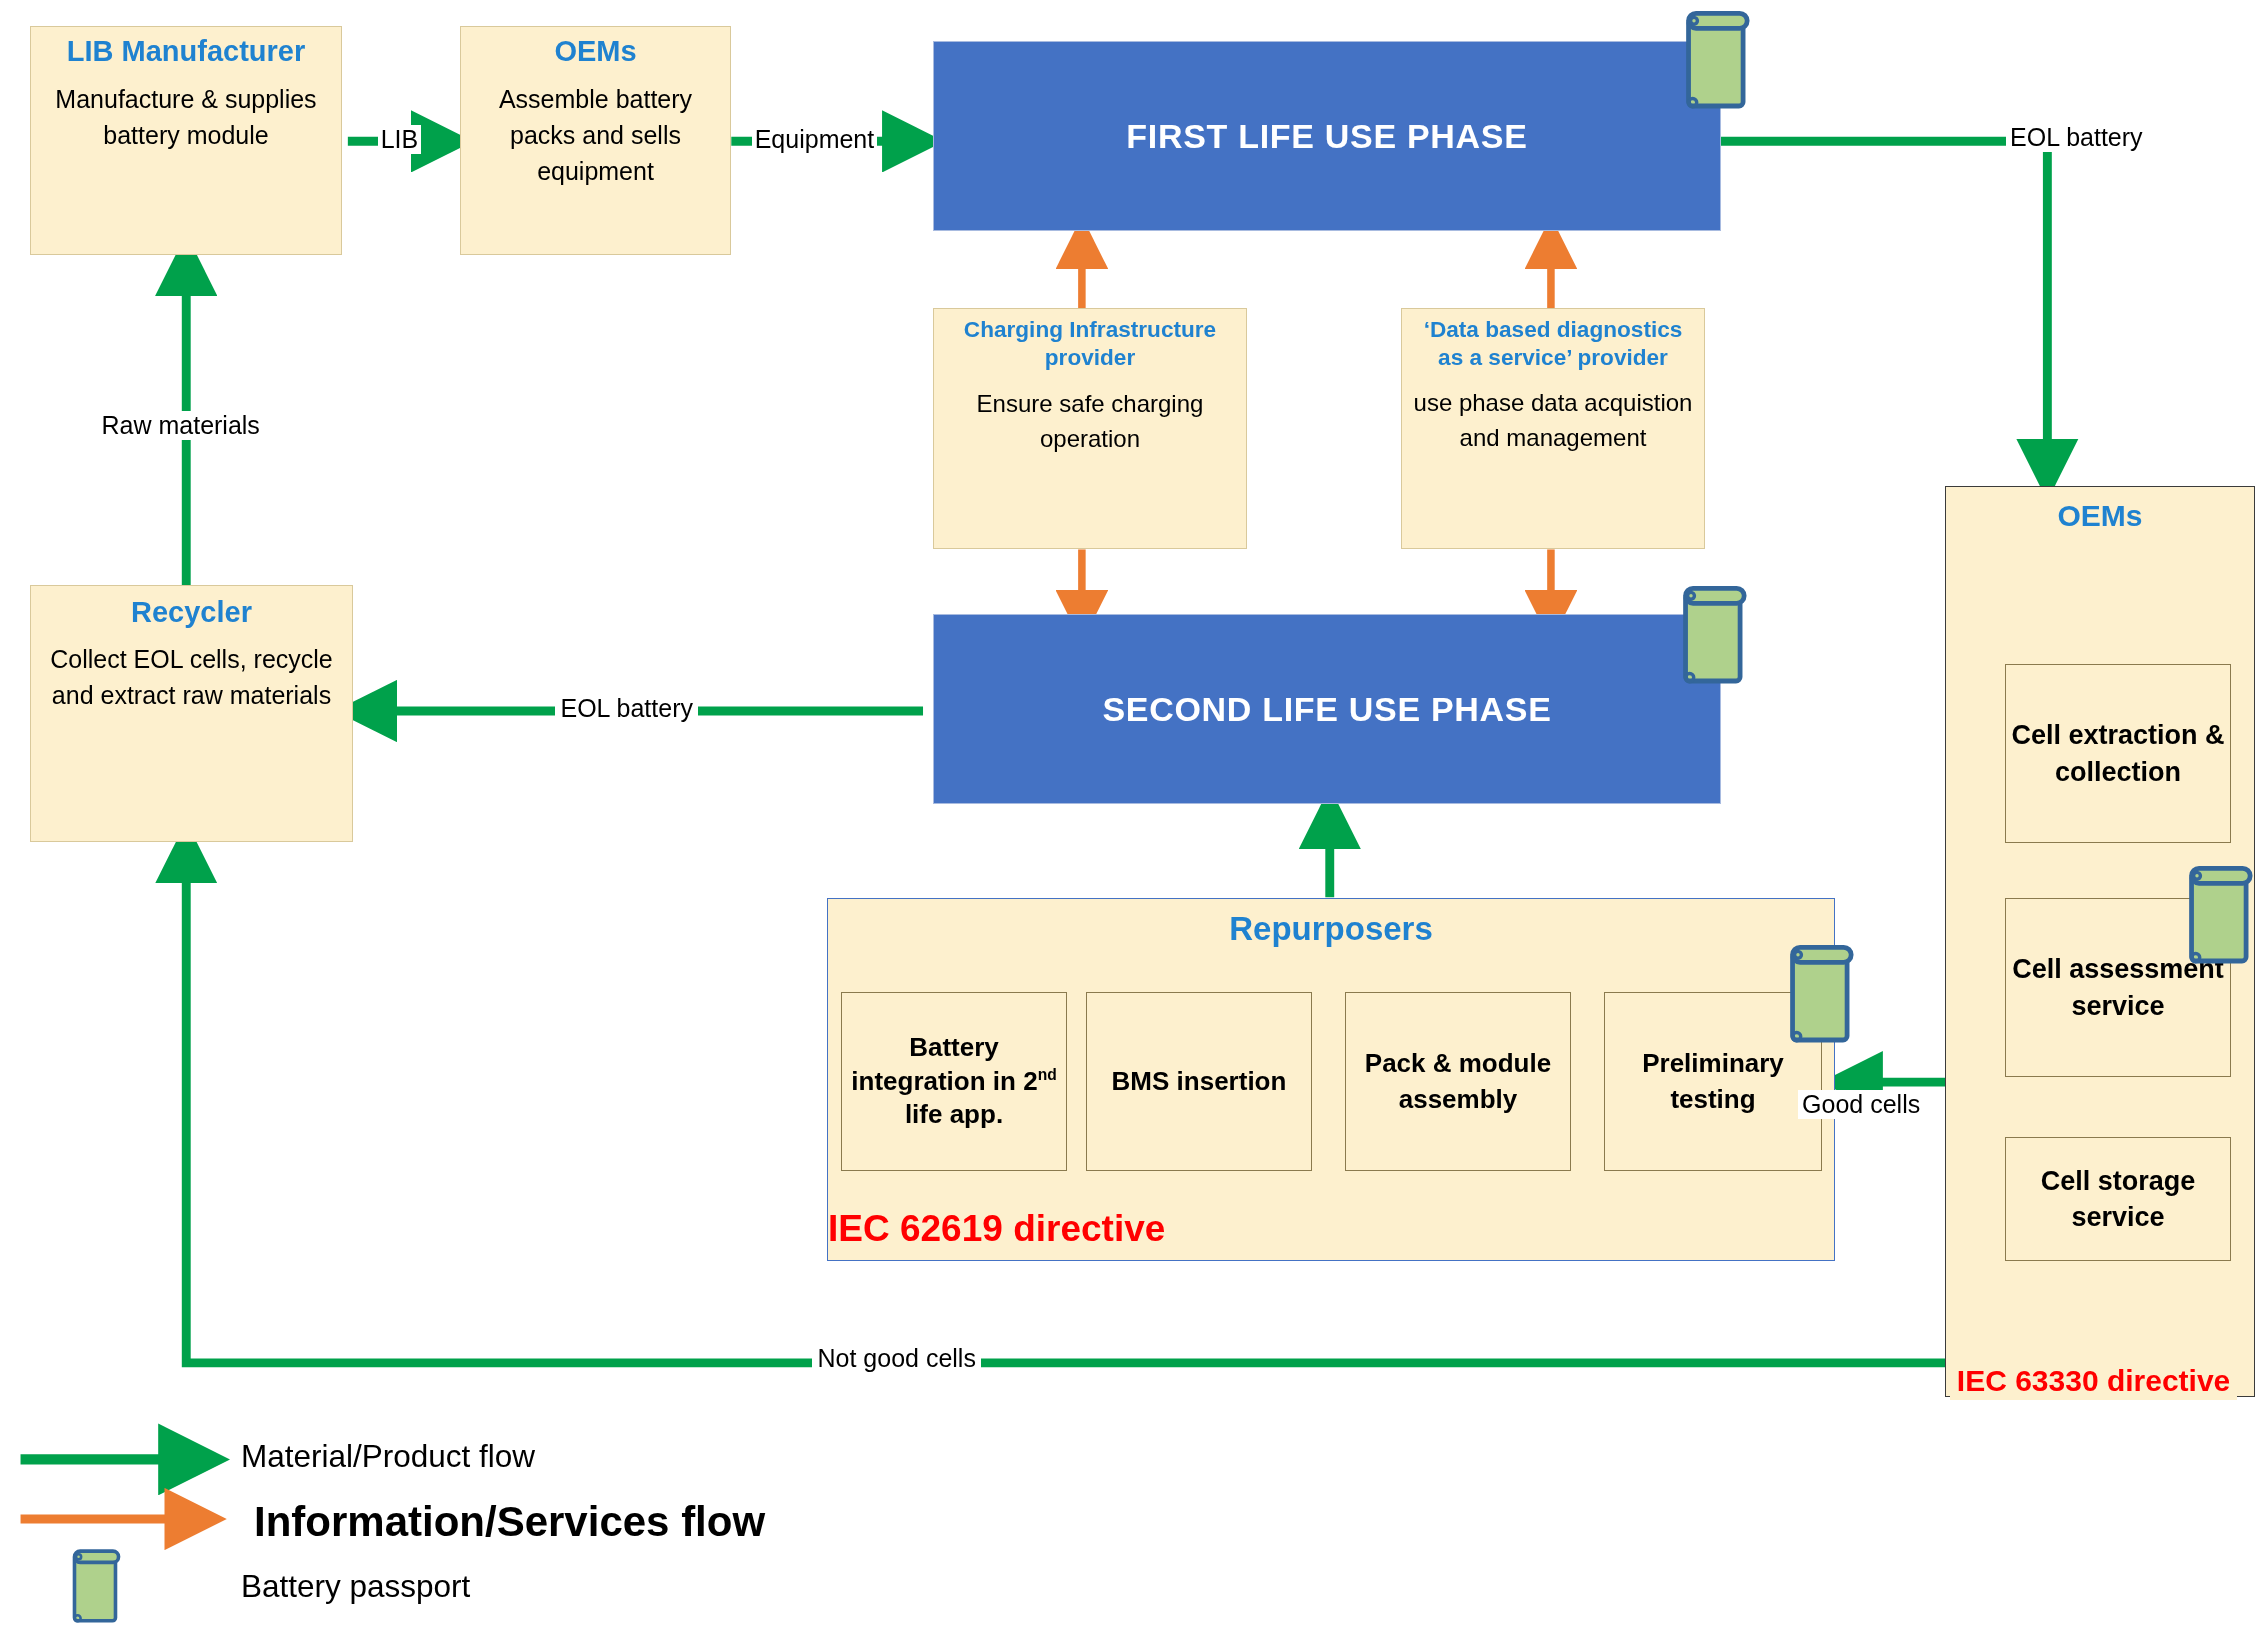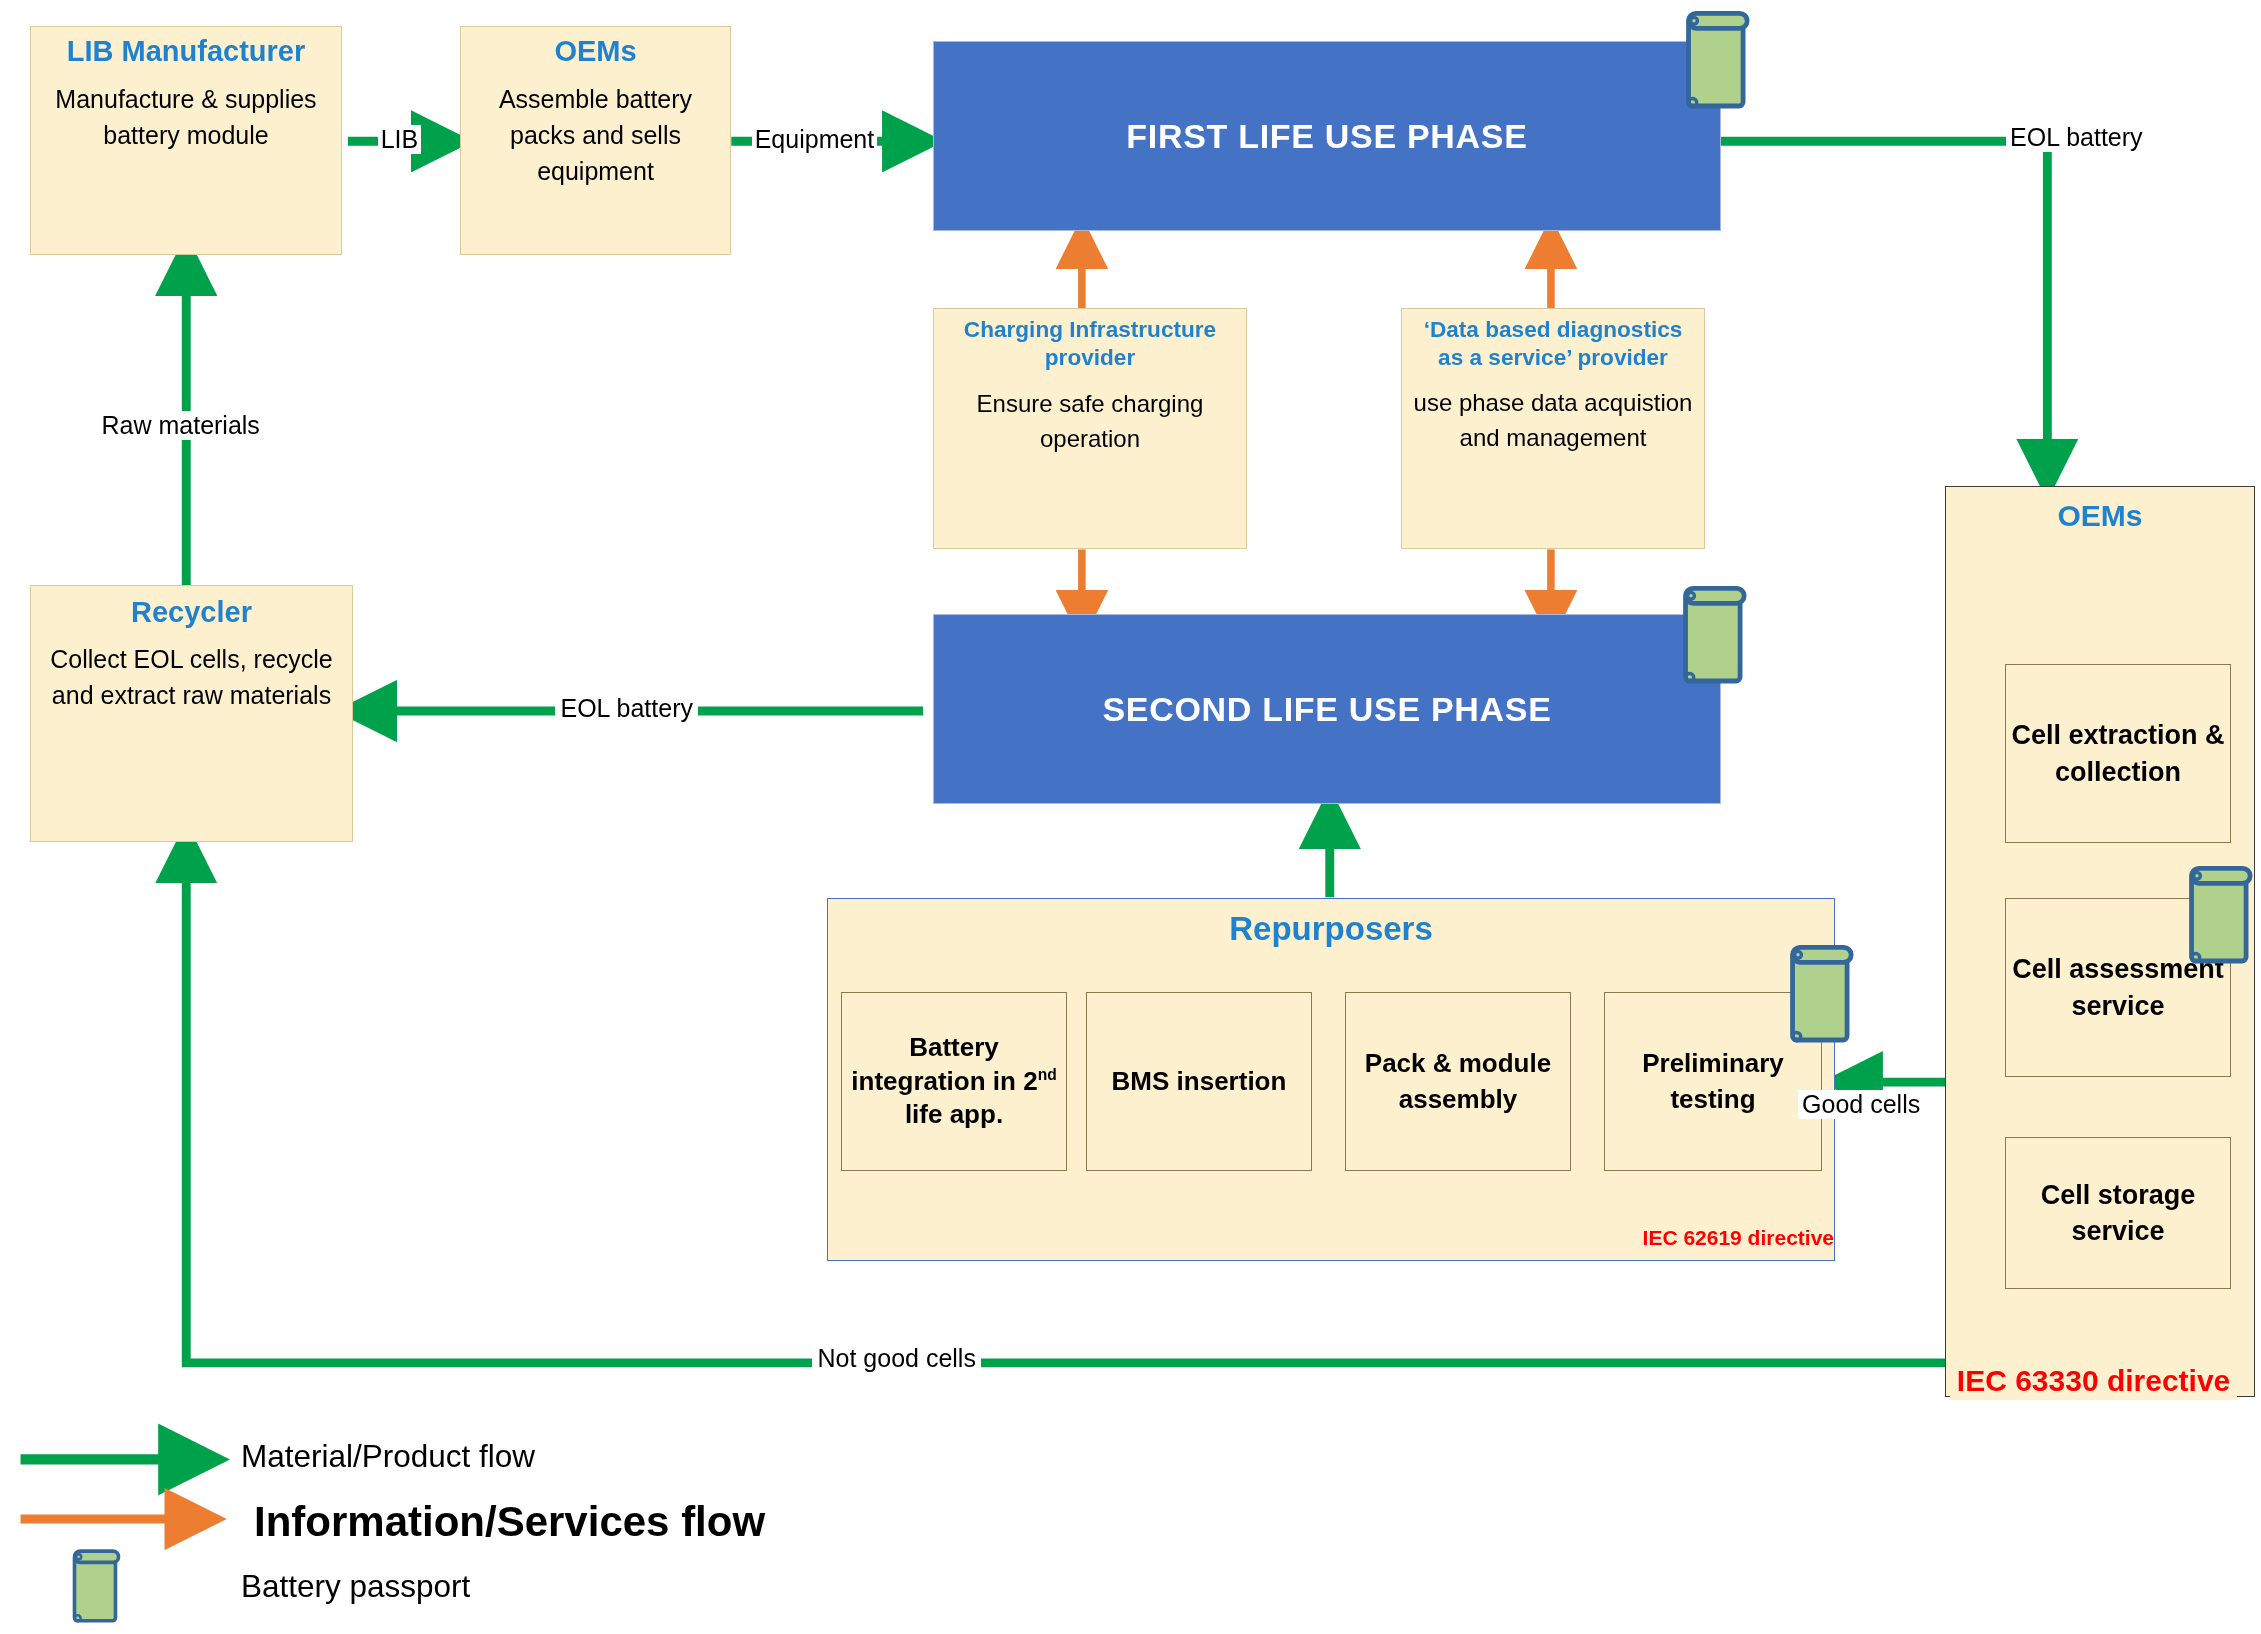--- a/index.html
+++ b/index.html
@@ -153,7 +153,7 @@
     <span>Cell assessment service</span>
   </div>
 
-  <div class="plainbox" style="left:2005px;top:1137px;width:226px;height:152px;font-size:27px;line-height:1.35;padding:0 22px;">
+  <div class="plainbox" style="left:2005px;top:1137px;width:226px;height:124px;font-size:27px;line-height:1.35;padding:0 22px;">
     <span>Cell storage service</span>
   </div>
 

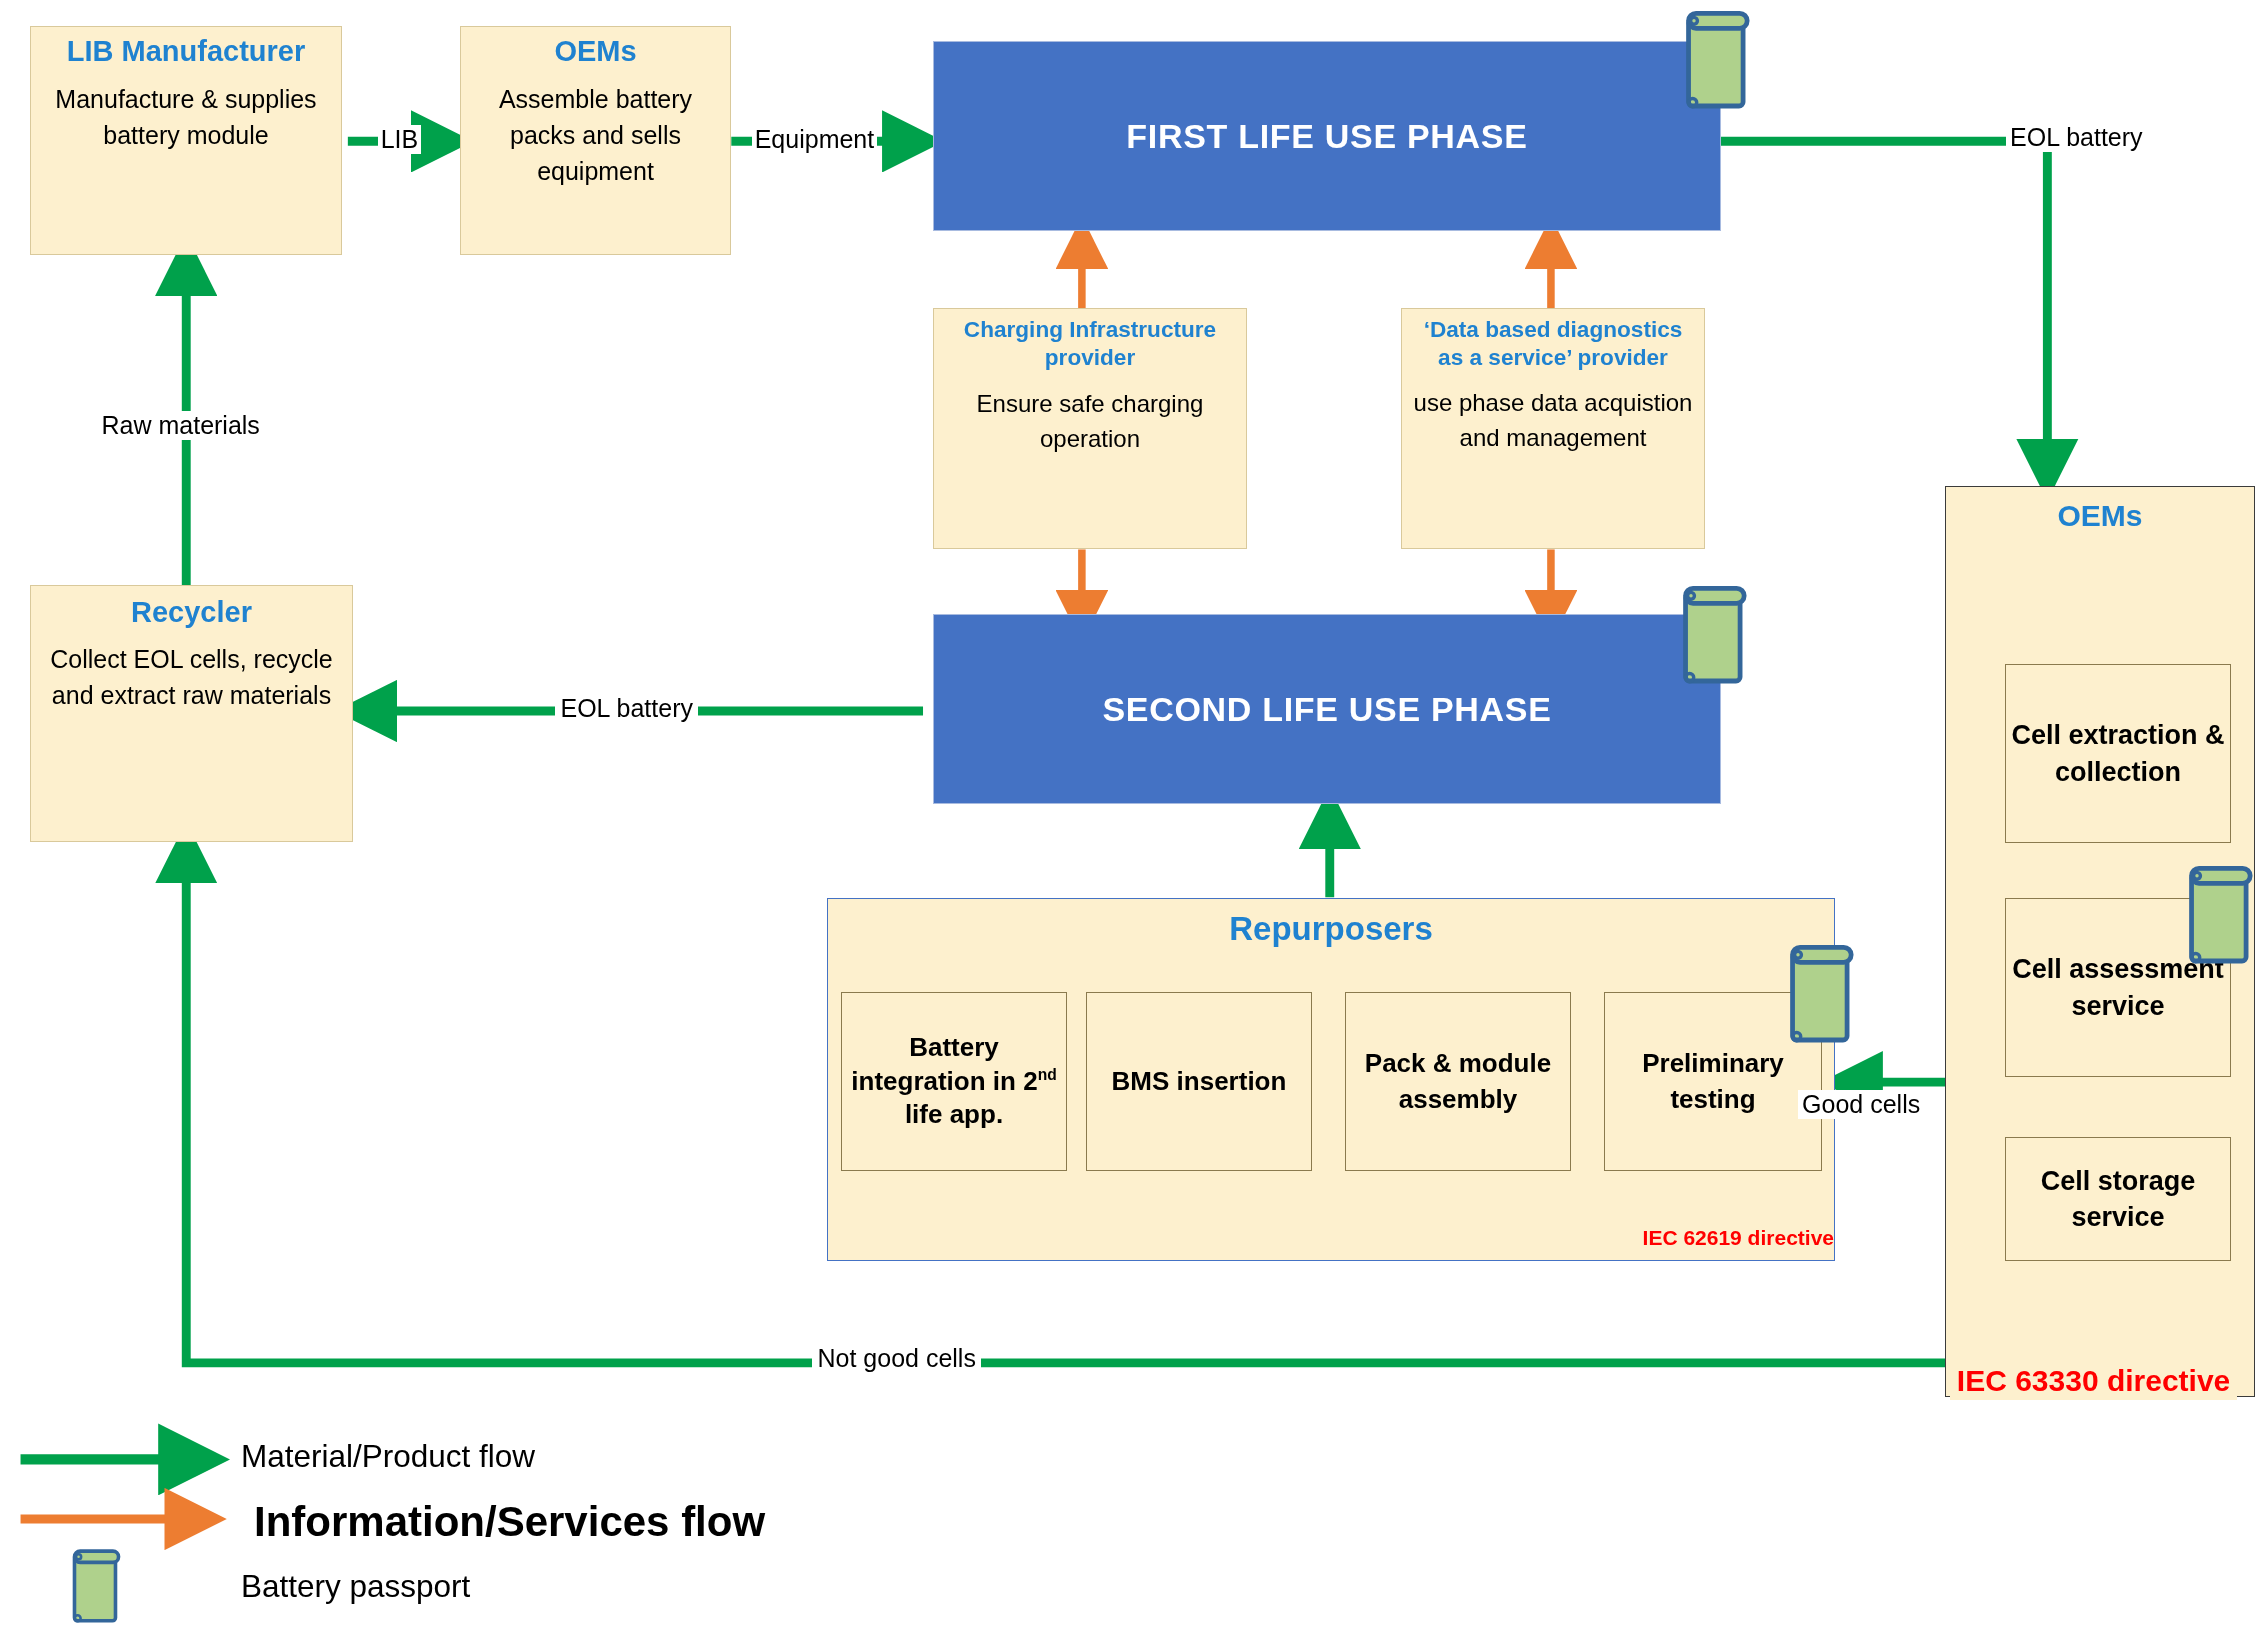--- a/index.html
+++ b/index.html
@@ -119,7 +119,7 @@
 
   <div class="panel" style="left:827px;top:898px;width:1008px;height:363px;">
     <div class="title" style="position:absolute;left:0;right:0;top:11px;text-align:center;color:#1f82d0;font-weight:bold;font-size:33px;">Repurposers</div>
-    <div class="red" style="left:0;right:0;bottom:9.6px;text-align:right;font-size:21px;">IEC 62619 directive</div>
+    <div class="red" style="left:0;right:0;bottom:9.6px;text-align:left;font-size:37px;">IEC 62619 directive</div>
   </div>
 
   <div class="plainbox" style="left:841px;top:992px;width:226px;height:179px;font-size:26px;line-height:1.3;padding:0 4.1px;">

